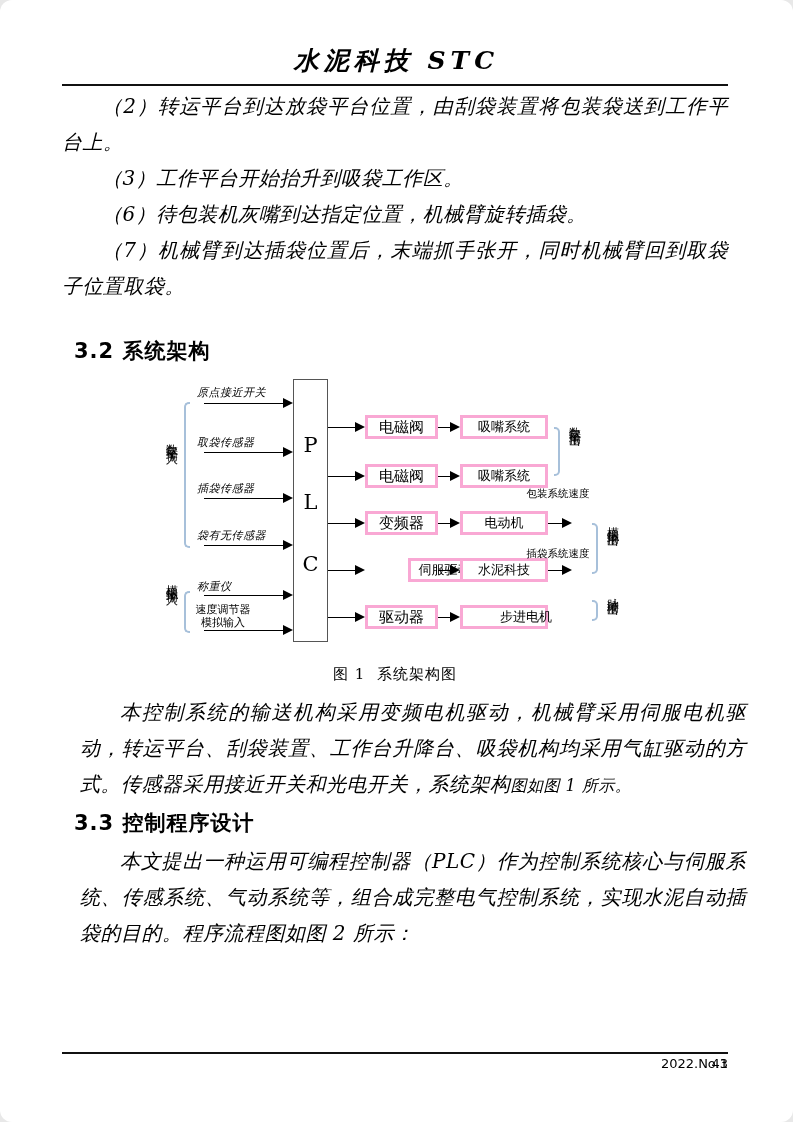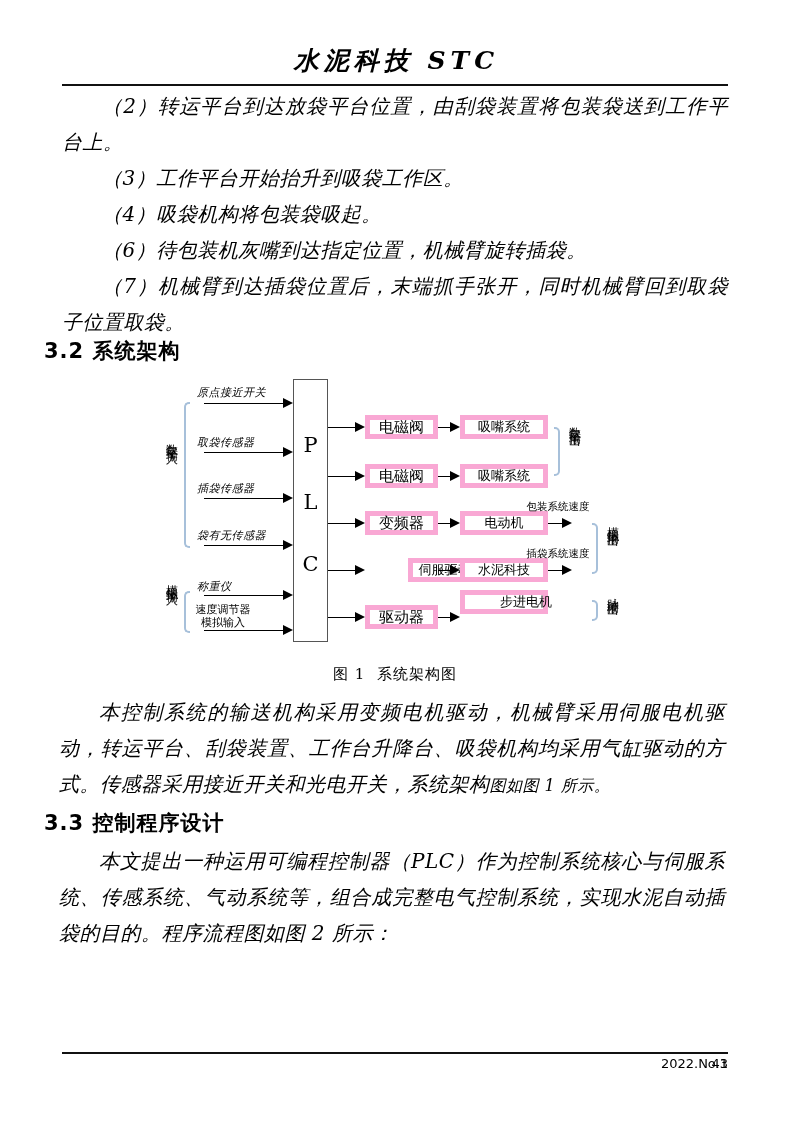--- a/index.html
+++ b/index.html
@@ -7,7 +7,7 @@
   .page {
     position:relative; width:793px; height:1122px; margin:0 auto;
     background:#ffffff; overflow:hidden;
-    font-family:"DejaVu Serif","Liberation Serif",serif; color:#000;
+    font-family:"DejaVu Serif","Liberation Serif",serif; color:#000;border-radius:12px;
   }
   
   .journal-title {

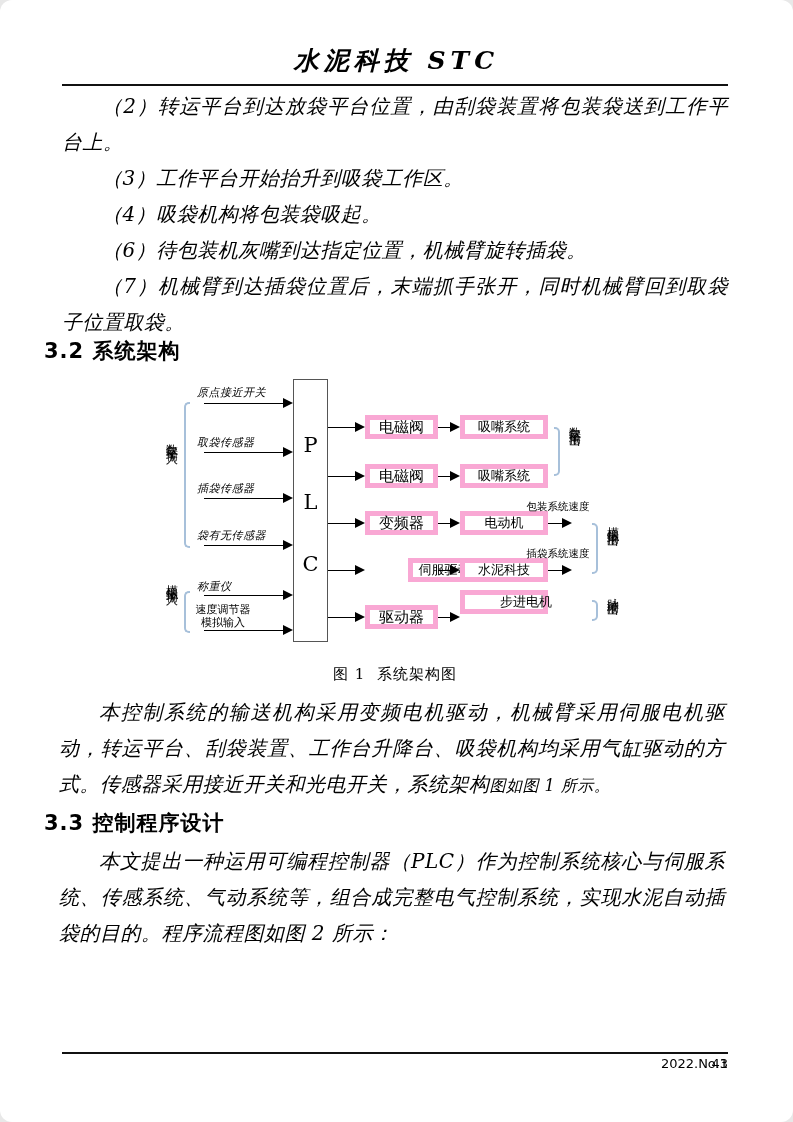--- a/index.html
+++ b/index.html
@@ -83,7 +83,6 @@
   <div class="steps">
     <p>（2）转运平台到达放袋平台位置，由刮袋装置将包装袋送到工作平台上。</p>
     <p>（3）工作平台开始抬升到吸袋工作区。</p>
-    <p>（4）吸袋机构将包装袋吸起。</p>
     <p>（6）待包装机灰嘴到达指定位置，机械臂旋转插袋。</p>
     <p>（7）机械臂到达插袋位置后，末端抓手张开，同时机械臂回到取袋子位置取袋。</p>
   </div>

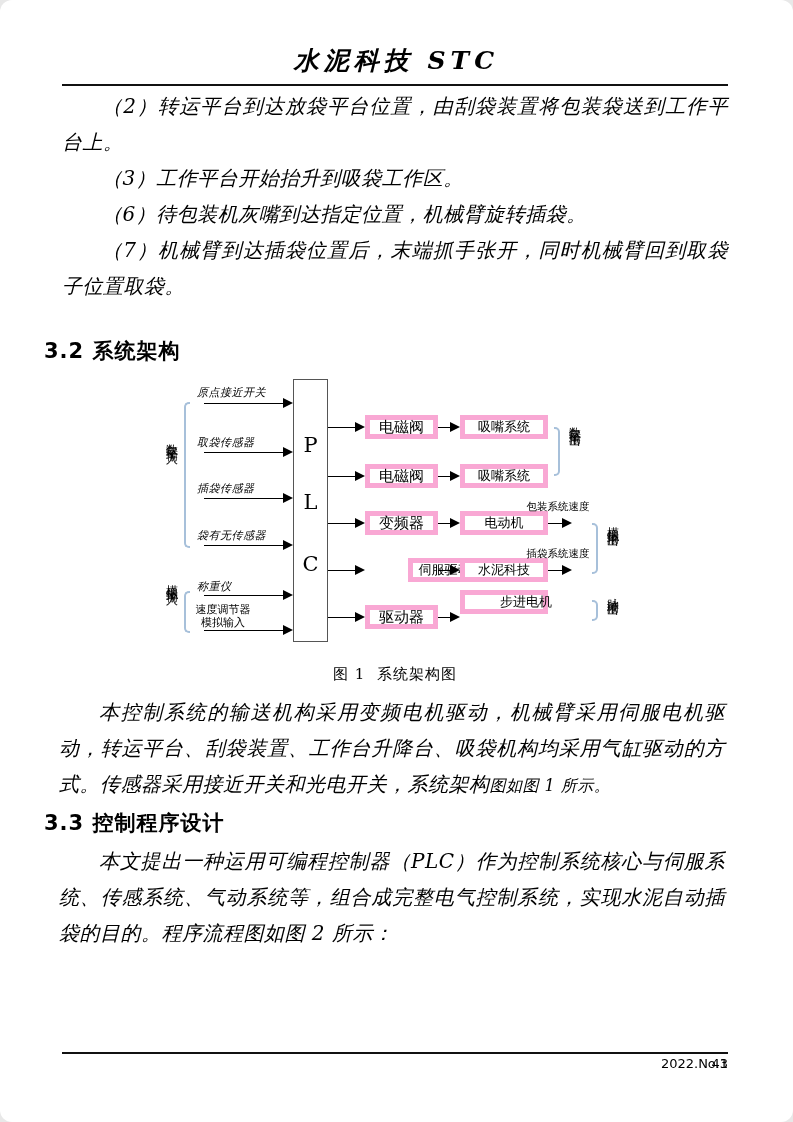--- a/index.html
+++ b/index.html
@@ -22,7 +22,7 @@
     text-align:justify; letter-spacing:0.5px;font-style:italic;
   }
   .heading {
-    position:absolute; left:44px; font-size:21px; font-weight:bold;
+    position:absolute; left:74px; font-size:21px; font-weight:bold;
     font-family:"DejaVu Sans","Liberation Sans",sans-serif; letter-spacing:1px;
   }
   .h32 { top:337px; }

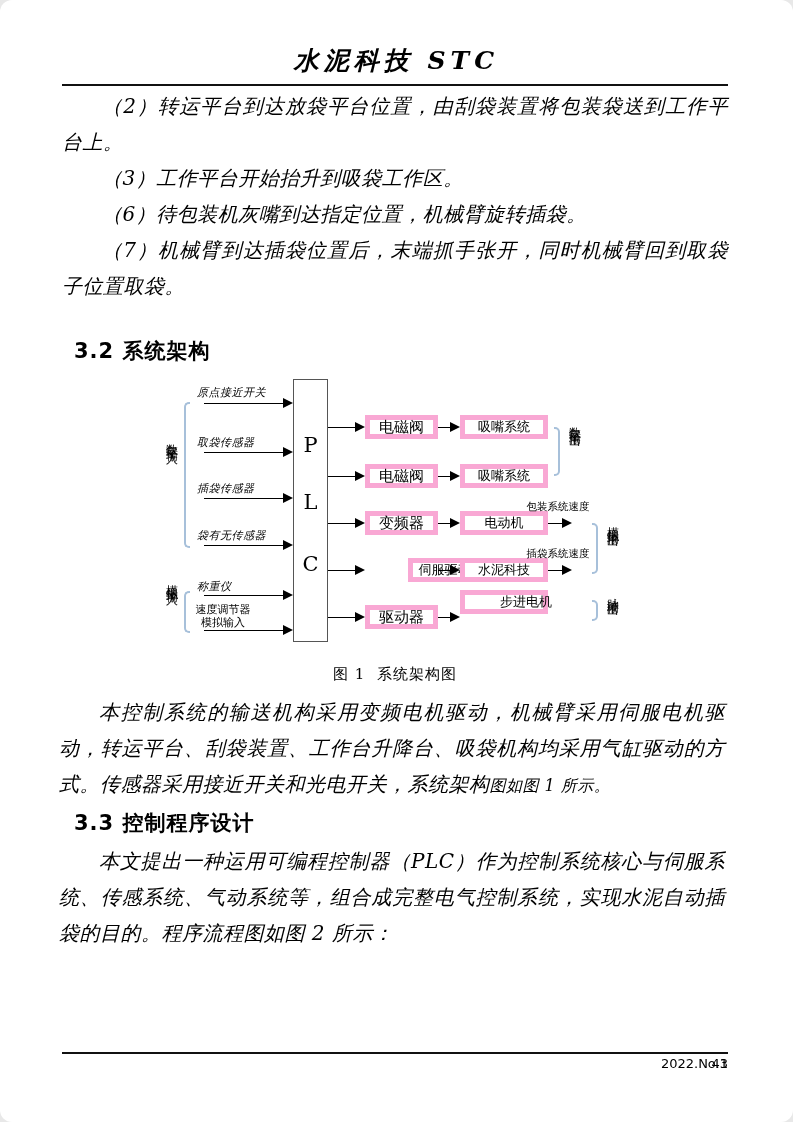--- a/index.html
+++ b/index.html
@@ -47,7 +47,7 @@
   .hline { position:absolute; height:1px; background:#000; }
   .ah { position:absolute; width:0; height:0; border-left:10px solid #000; border-top:5px solid transparent; border-bottom:5px solid transparent; }
   .dbox {
-    position:absolute; height:24px; border:5px solid #f9a8d4; background:#fff;
+    position:absolute; height:24px; border:3px solid #f9a8d4; background:#fff;
     display:flex; align-items:center; justify-content:center; white-space:nowrap;
   }
   .dbox.driver { left:225px; width:73px; font-size:15px; }

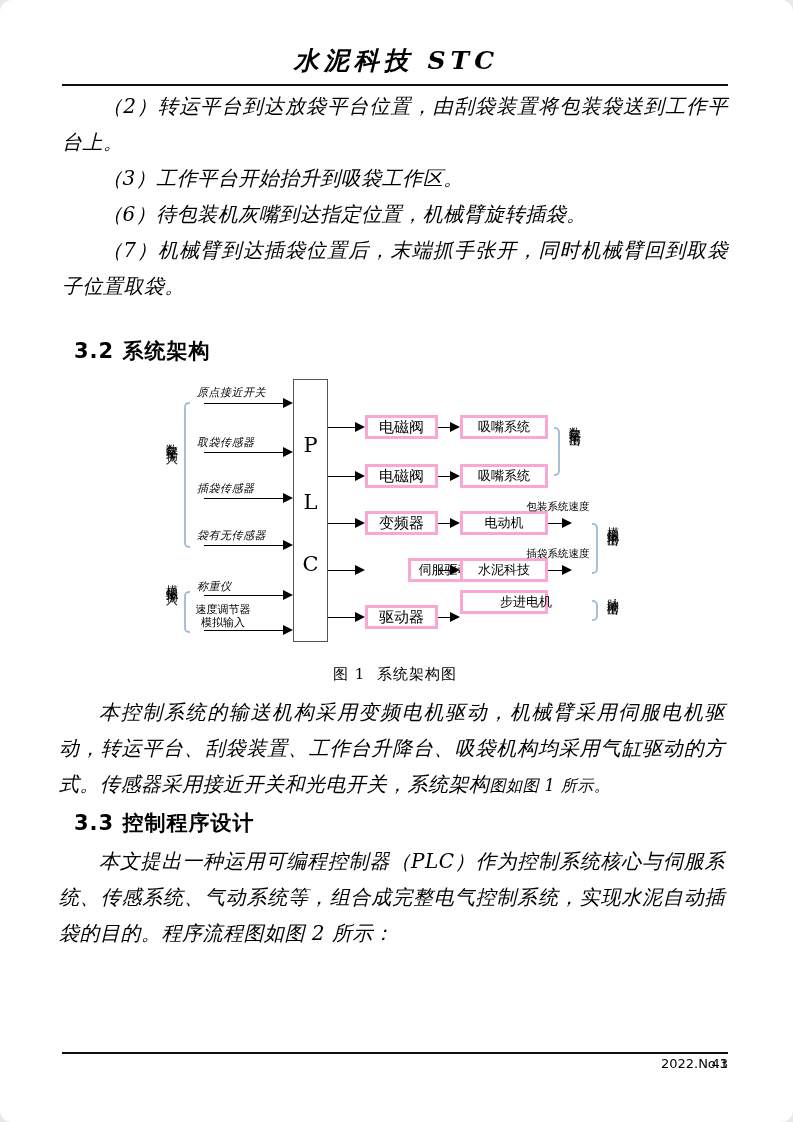--- a/index.html
+++ b/index.html
@@ -148,7 +148,7 @@
     <div class="hline" style="left:298px; top:151px; width:12px;"></div>
     <div class="ah" style="left:310px; top:146px;"></div>
     <div class="dbox device" style="top:139px;">电动机</div>
-    <div class="speed-label" style="left:382px; top:128px;">包装系统速度</div>
+    <div class="speed-label" style="left:382px; top:115px;">包装系统速度</div>
     <div class="hline" style="left:408px; top:151px; width:14px;"></div>
     <div class="ah" style="left:422px; top:146px;"></div>
 

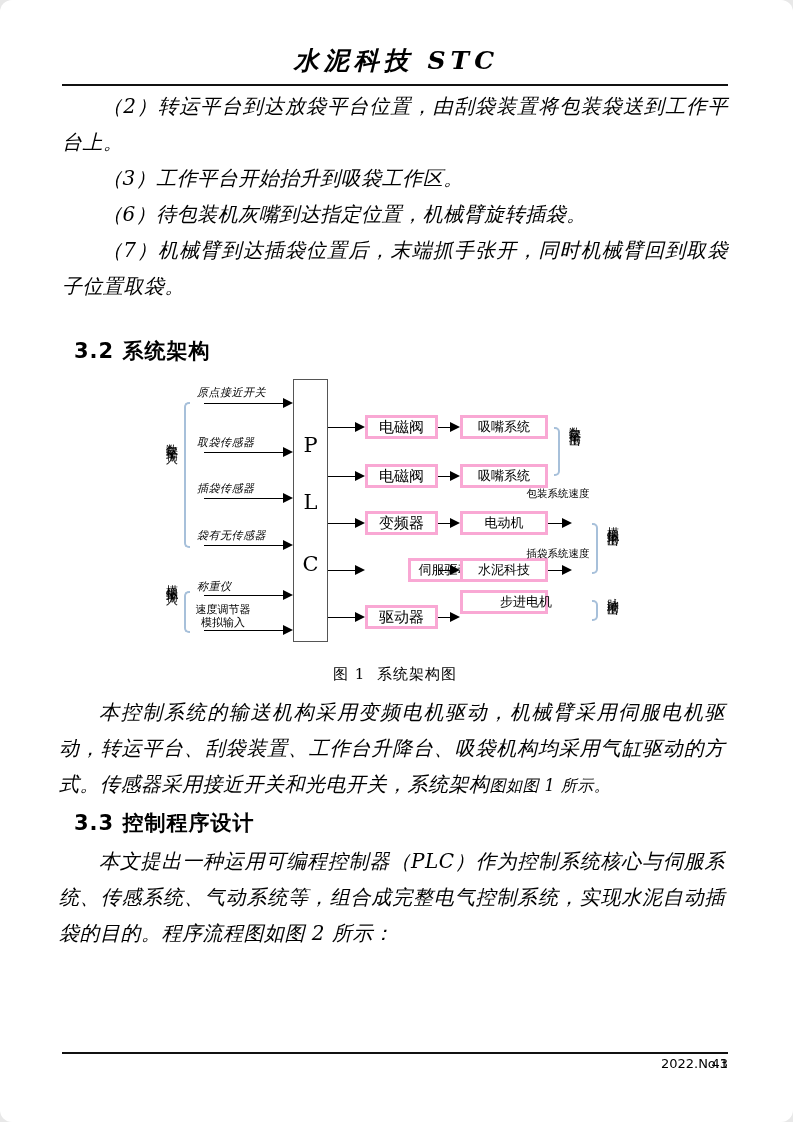--- a/index.html
+++ b/index.html
@@ -167,7 +167,7 @@
     <div class="dbox driver" style="top:233px;">驱动器</div>
     <div class="hline" style="left:298px; top:245px; width:12px;"></div>
     <div class="ah" style="left:310px; top:240px;"></div>
-    <div class="dbox device" style="top:218px;padding-left:44px;">步进电机</div>
+    <div class="dbox device" style="top:233px;padding-left:44px;">步进电机</div>
 
     <div class="bracket open-left" style="left:414px; top:55px; height:49px;"></div>
     <div class="vlabel" style="left:428px; top:45px;">数字量输出</div>

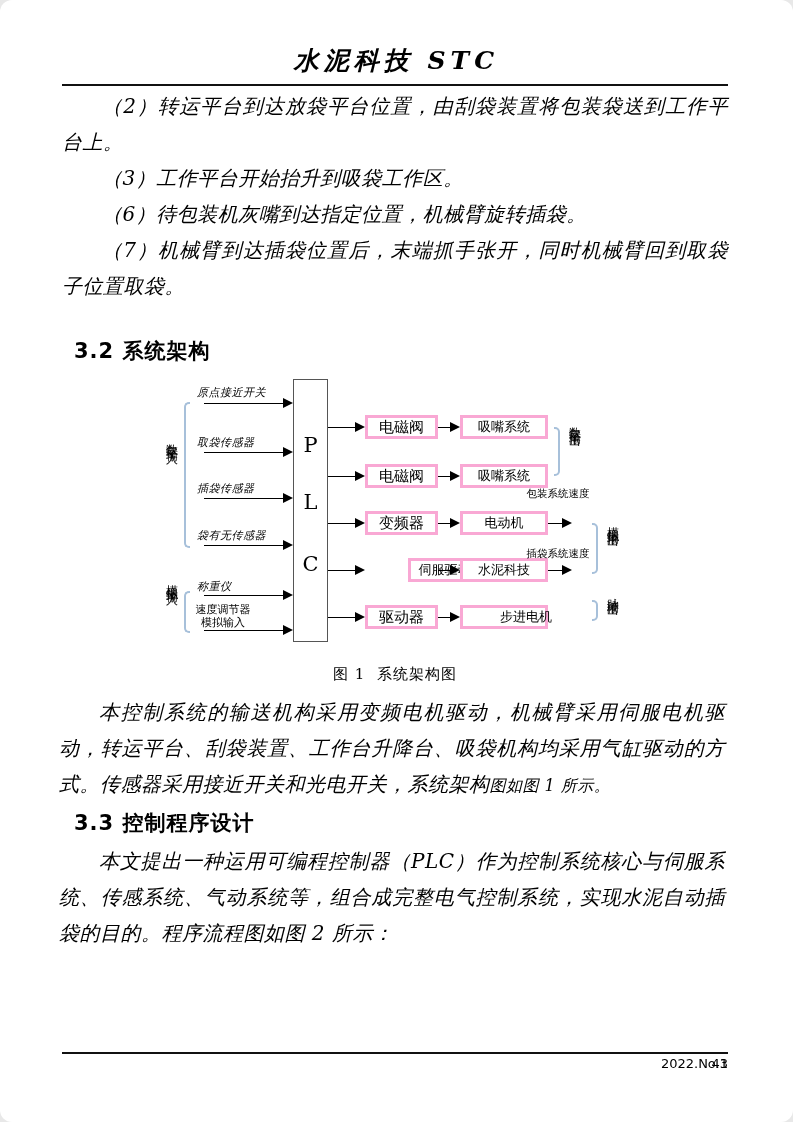--- a/index.html
+++ b/index.html
@@ -27,7 +27,7 @@
   }
   .h32 { top:337px; }
   .h33 { top:809px; }
-  .para { position:absolute; left:59px; width:666px; }
+  .para { position:absolute; left:80px; width:666px; }
   .p1 { top:694px; }
   .p2 { top:843px; }
   .small-inline { font-size:16px; }

